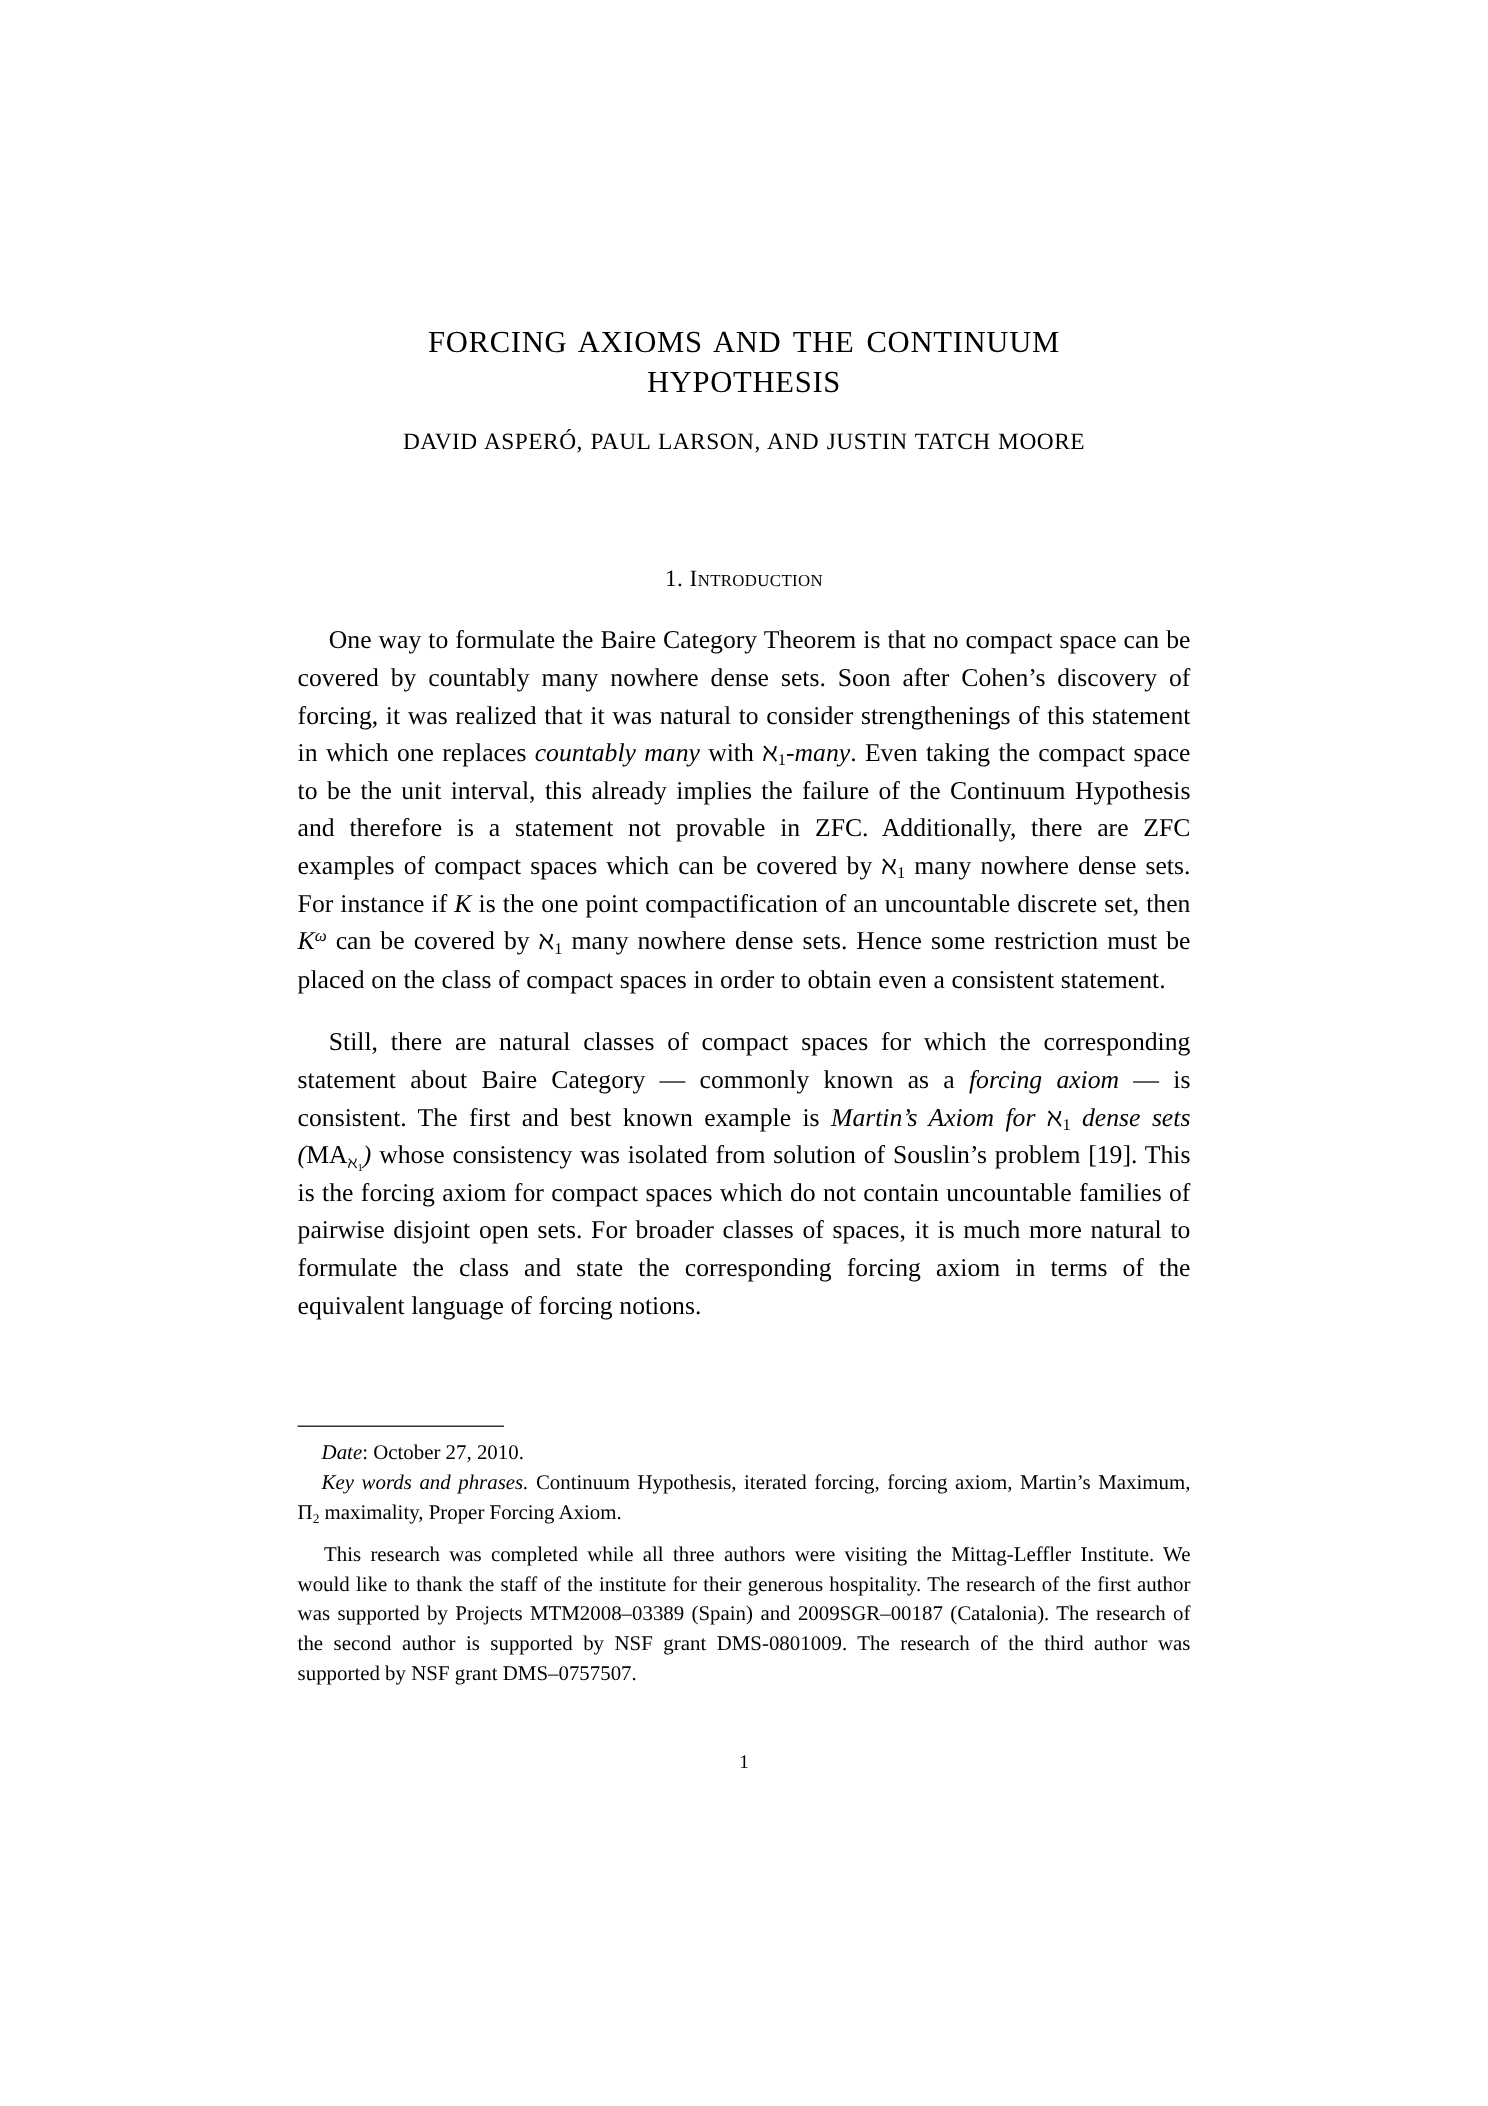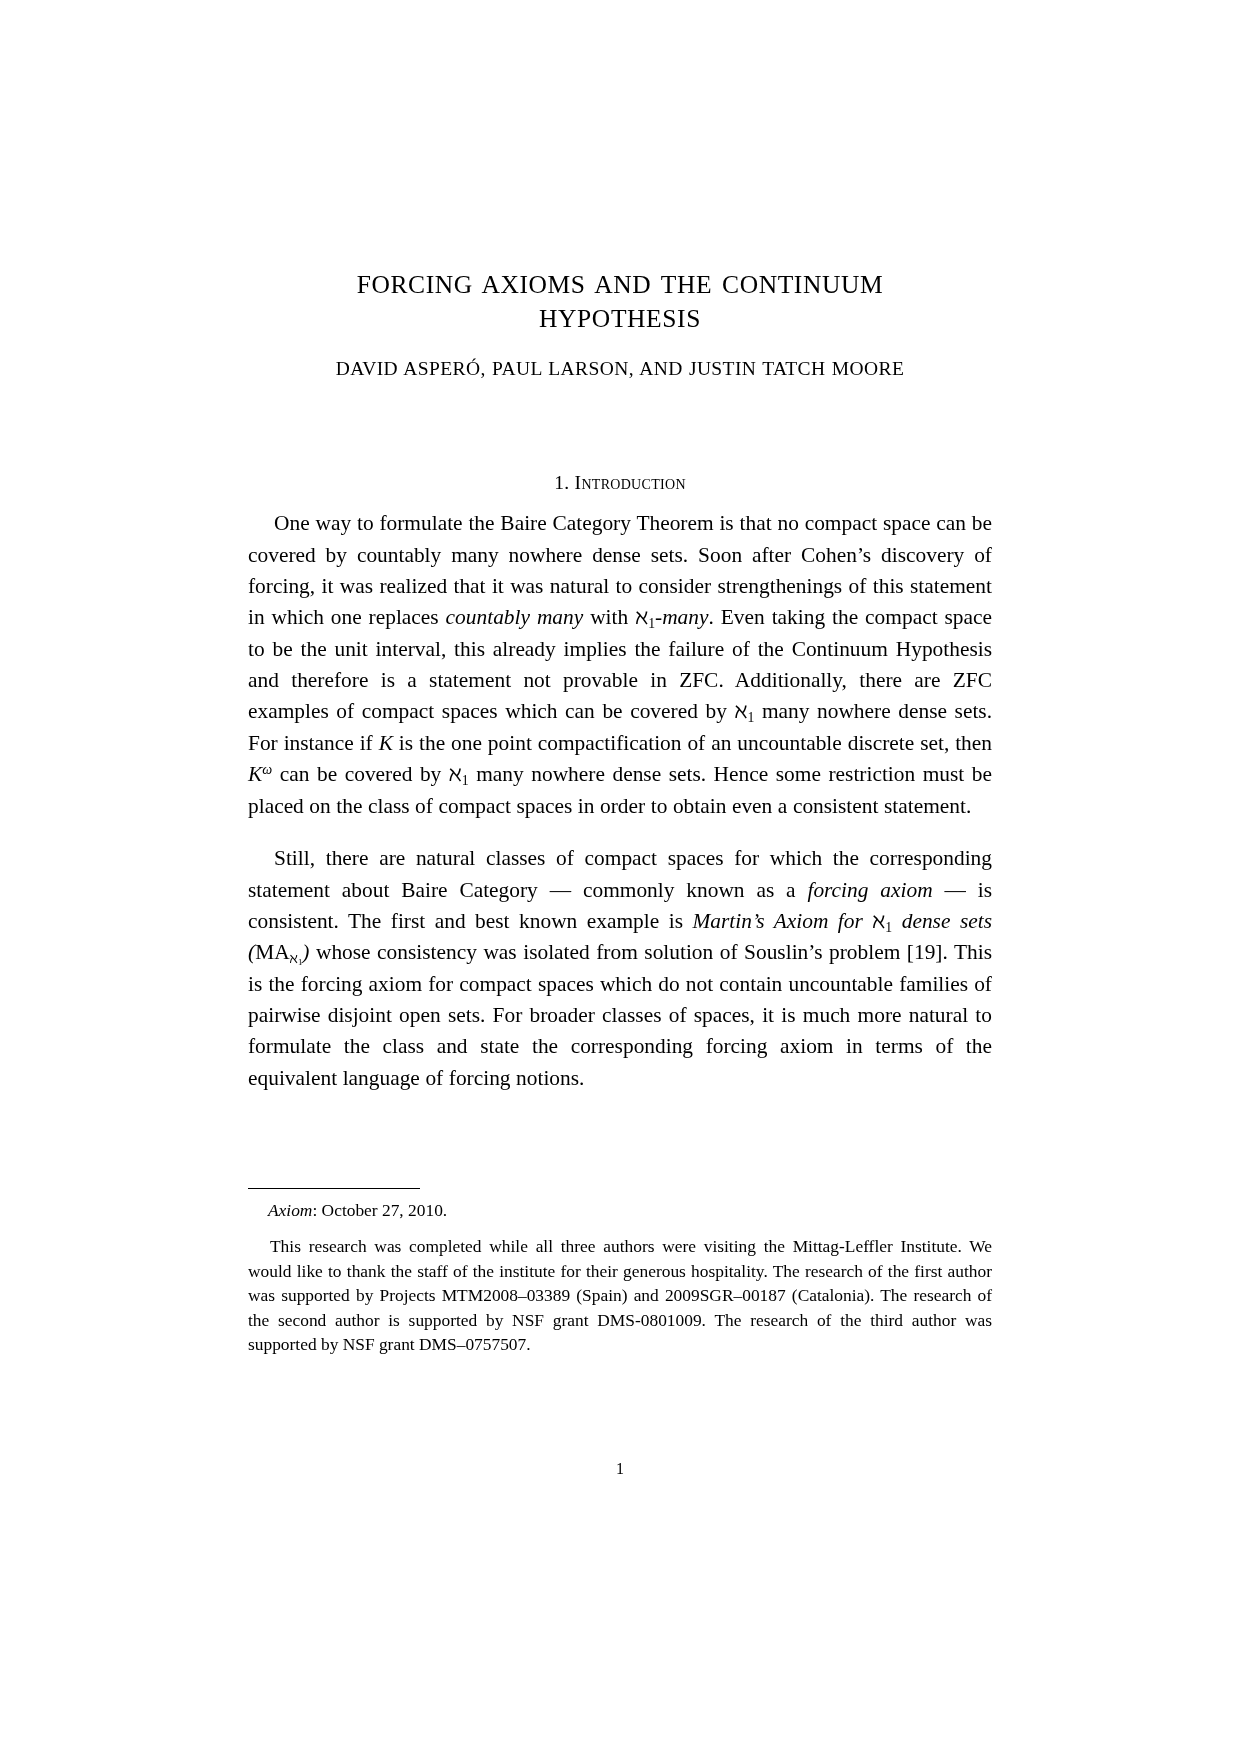--- a/index.html
+++ b/index.html
@@ -67,7 +67,7 @@
     word-spacing: 0.2px;
     hyphens: manual;
   }
-  .body-par:first-of-type { margin-top: 14px; }
+  .body-par:first-of-type { margin-top: 24px; }
 
   em, .it { font-style: italic; }
 

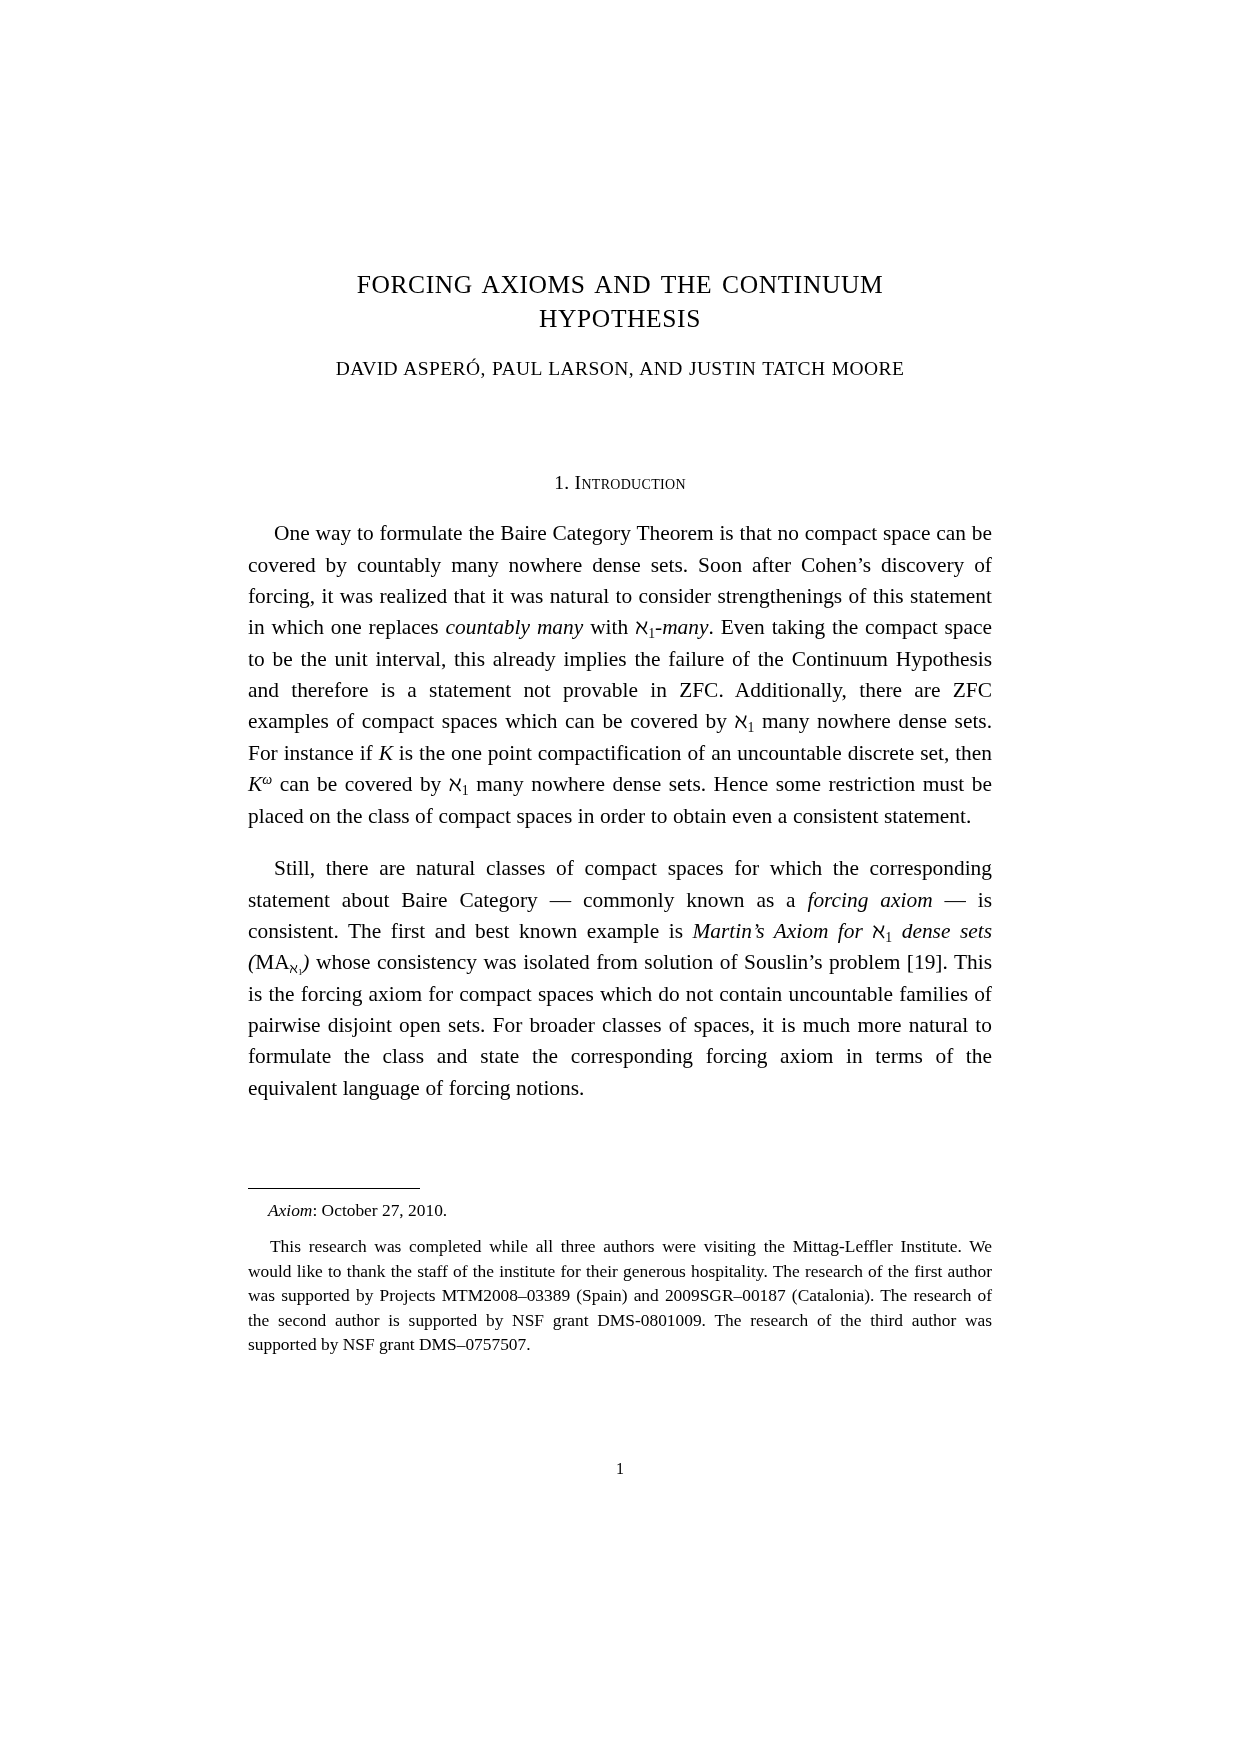--- a/index.html
+++ b/index.html
@@ -139,7 +139,7 @@
   <div class="footnote-wrap">
     <div class="fn-rule"></div>
 
-    <div class="fn-line fn-indent"><em>Axiom</em><span>: October 27, 2010.</span></div>
+    <div class="fn-line fn-indent"><em>Date</em><span>: October 27, 2010.</span></div>
 
 
 

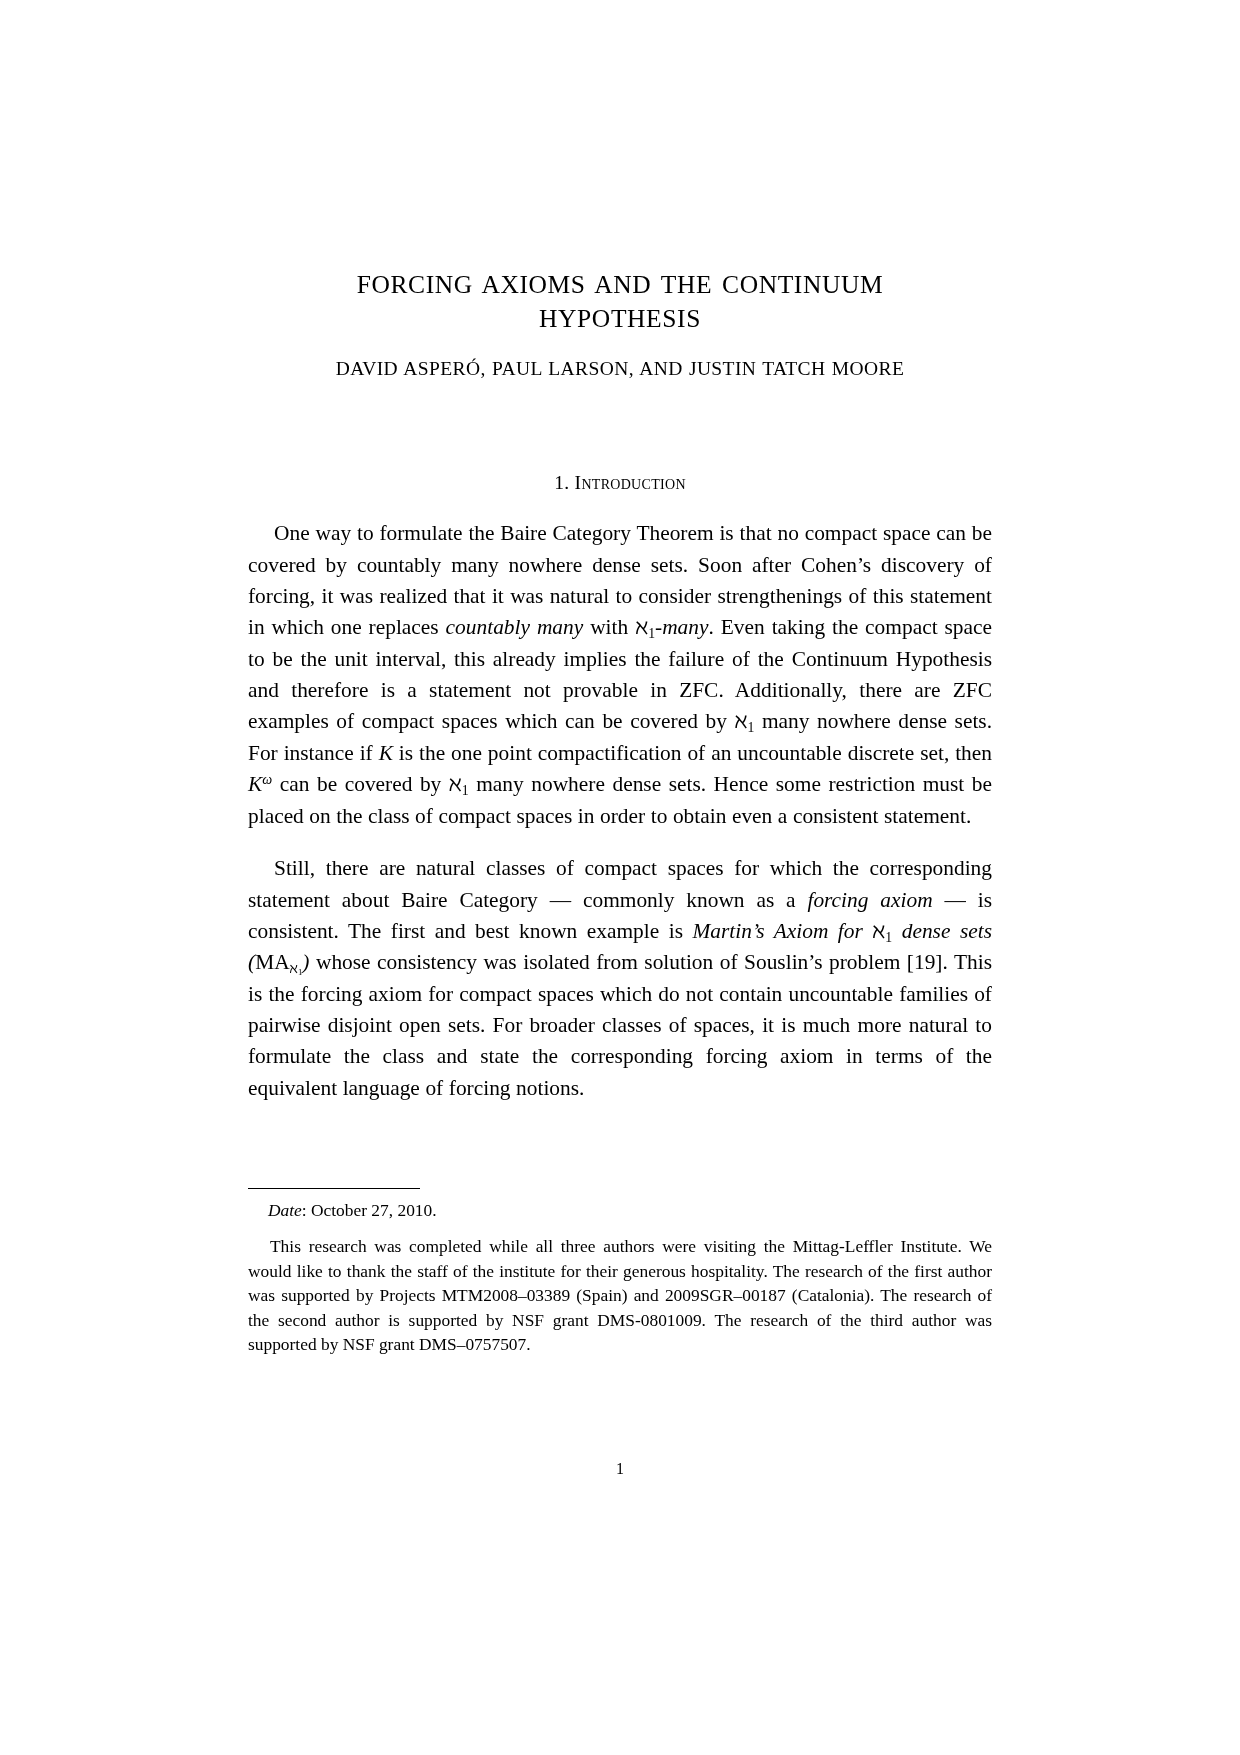--- a/index.html
+++ b/index.html
@@ -142,6 +142,7 @@
     <div class="fn-line fn-indent"><em>Date</em><span>: October 27, 2010.</span></div>
 
 
+    <div class="fn-line fn-indent"><em>Key words and phrases.</em> Continuum Hypothesis, iterated forcing, forcing axiom, Martin’s Maximum, <span>Π<sub>2</sub></span> maximality, Proper Forcing Axiom.</div>
 
     <div class="fn-par">This research was completed while all three authors were visiting the Mittag-Leffler Institute. We would like to thank the staff of the institute for their generous hospitality. The research of the first author was supported by Projects MTM2008–03389 (Spain) and 2009SGR–00187 (Catalonia). The research of the second author is supported by NSF grant DMS-0801009. The research of the third author was supported by NSF grant DMS–0757507.</div>
   </div>

